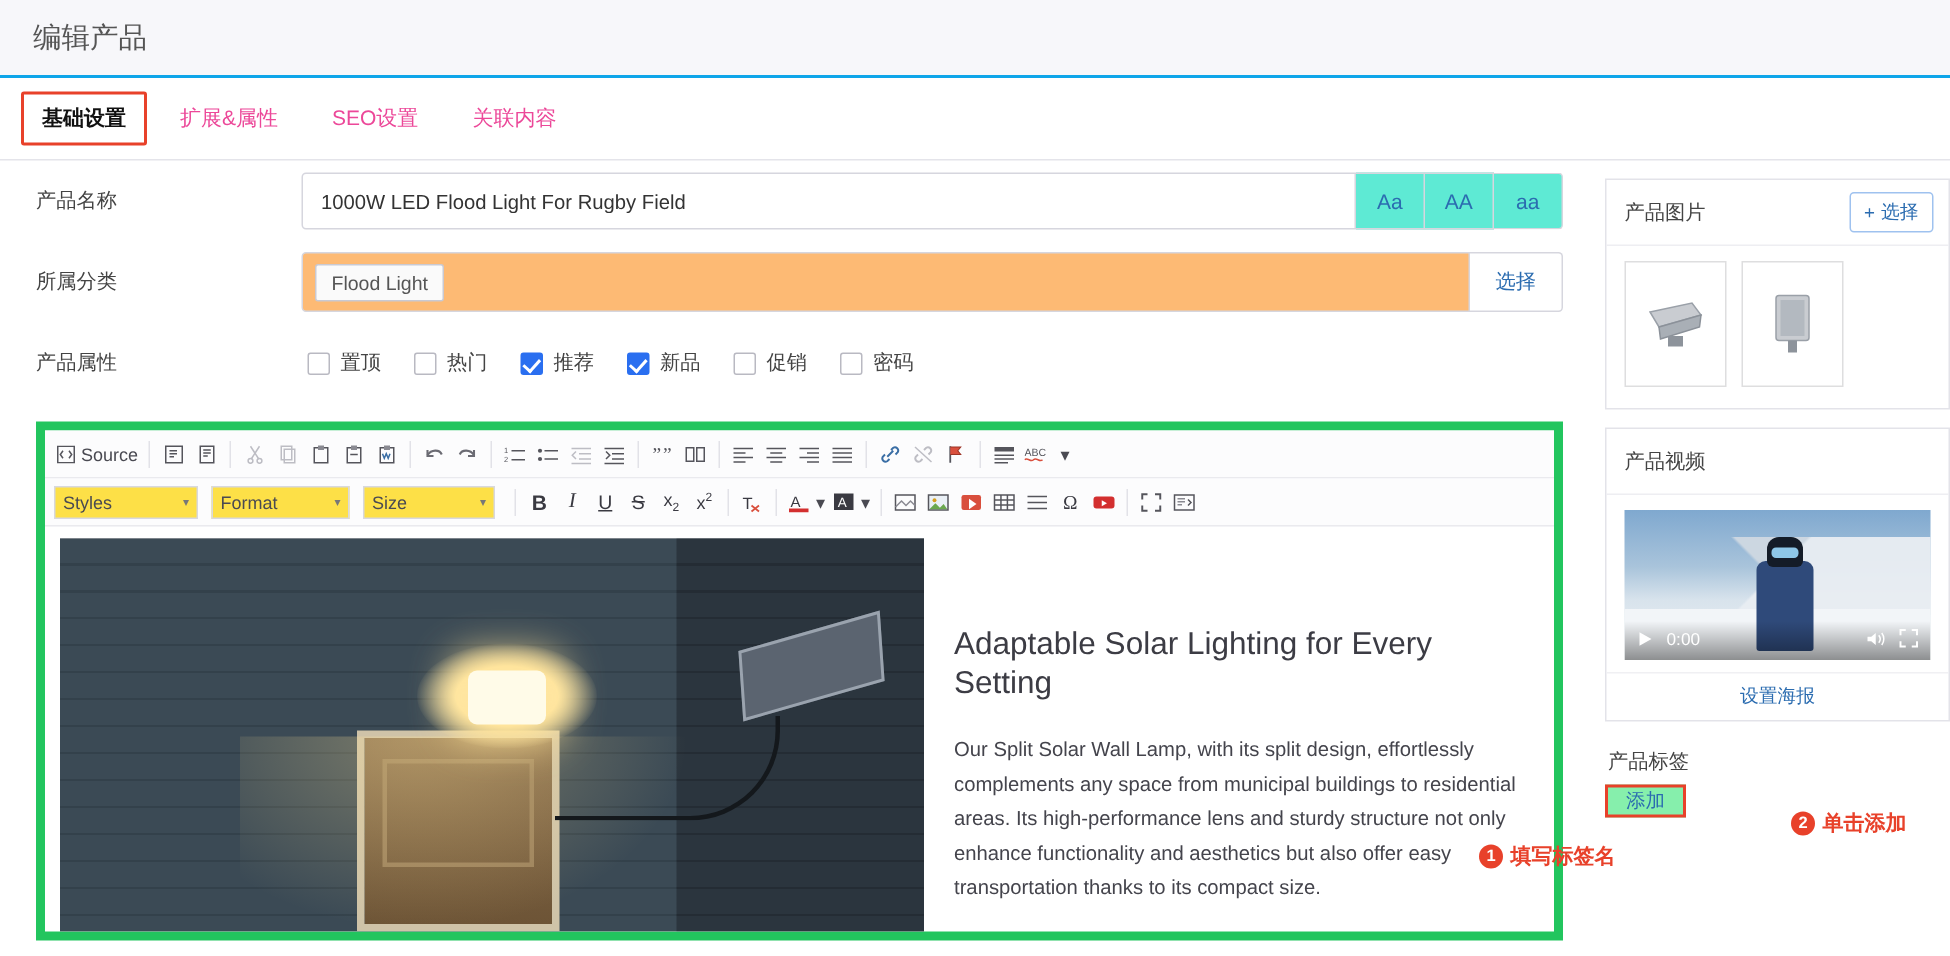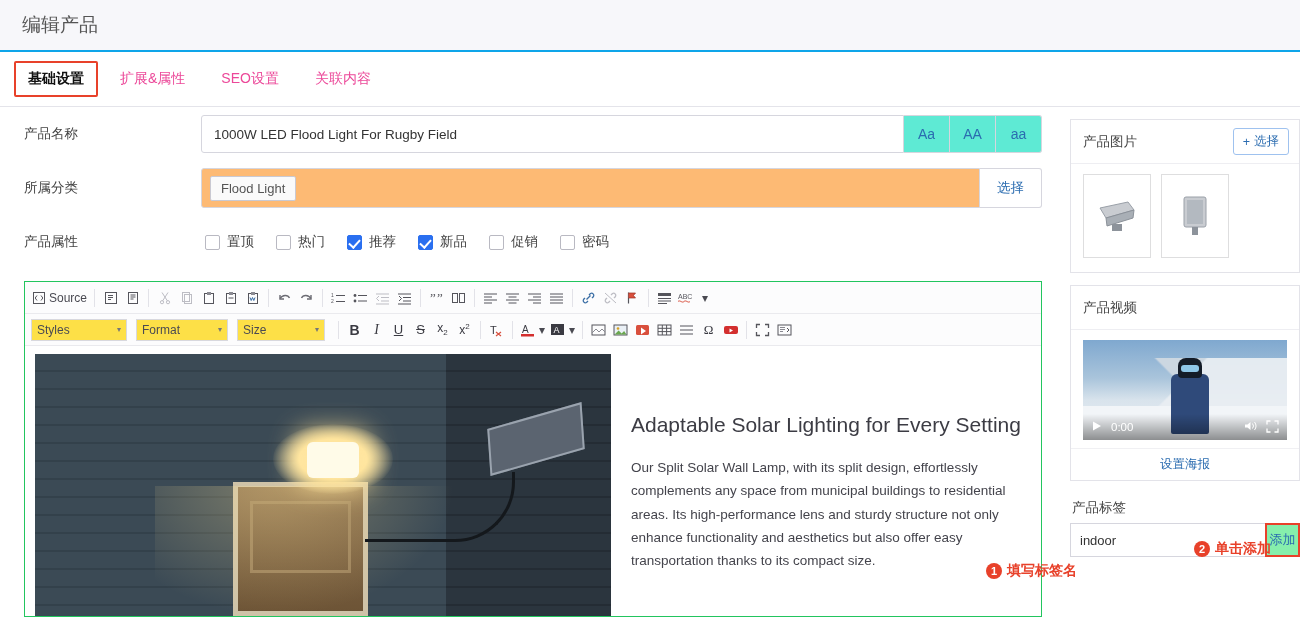--- a/index.html
+++ b/index.html
@@ -155,7 +155,7 @@
   
   .editor {
     margin: 12px 28px 0 24px;
-    border: 1px solid #22c55e;
+    border: 6px solid #22c55e;
     background: #fff;
   }
   .tb {

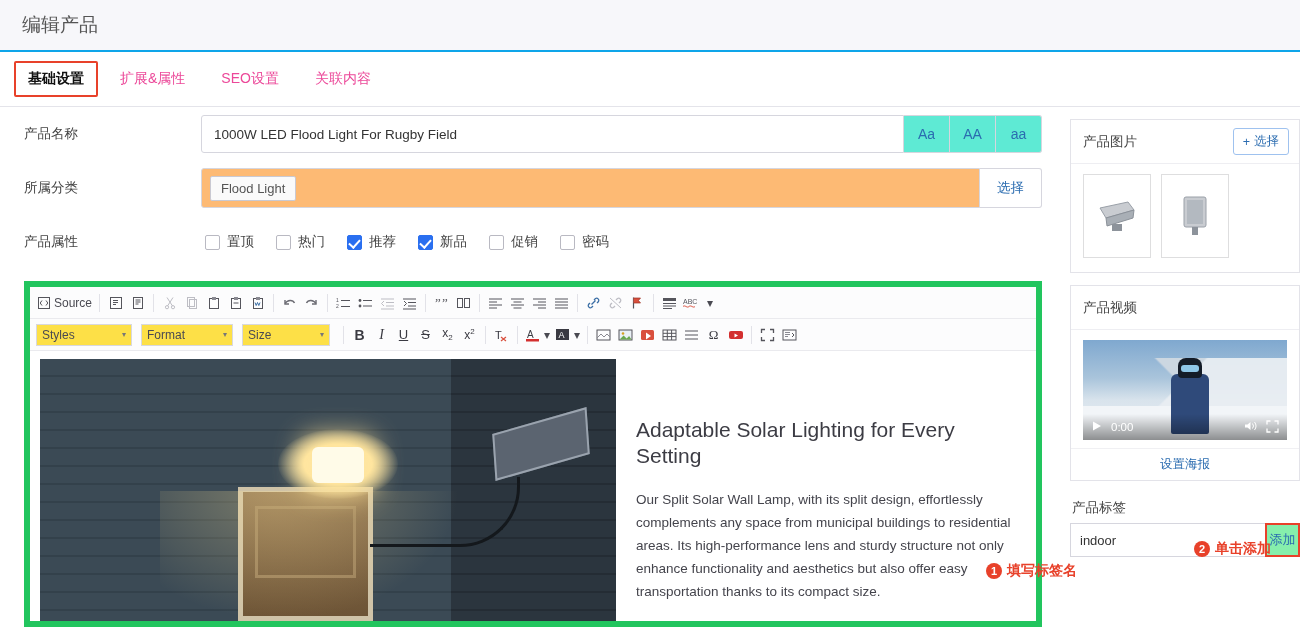--- a/index.html
+++ b/index.html
@@ -816,7 +816,6 @@
     <div class="tag-sec">
       <div class="tag-label">产品标签</div>
       <div class="tag-input-row">
-        <input class="tag-input" type="text" value="indoor" style="">
         <div class="tag-add">添加</div>
       </div>
     </div>

